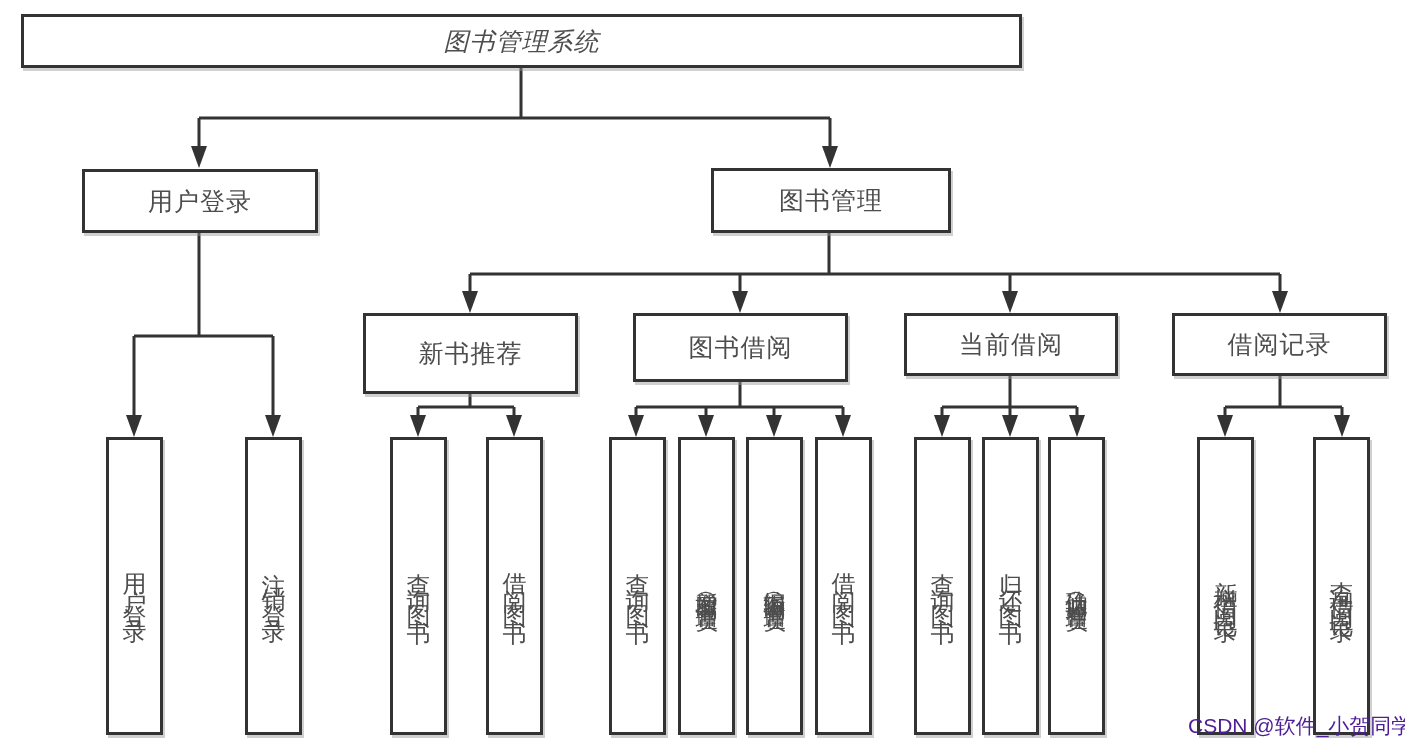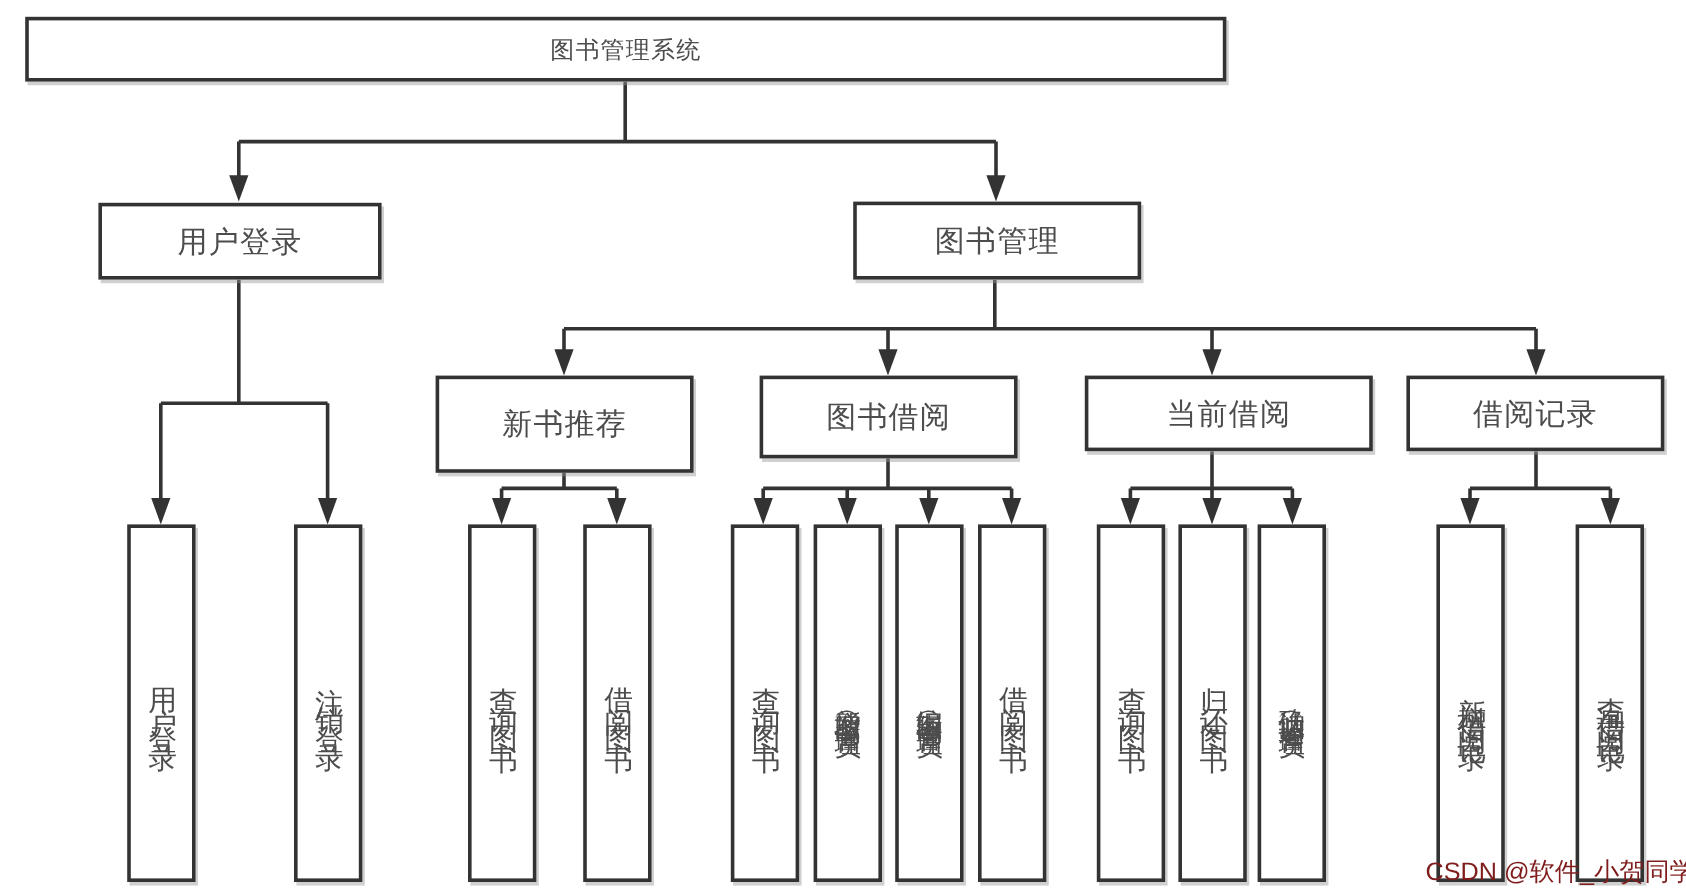--- a/index.html
+++ b/index.html
@@ -24,7 +24,7 @@
     z-index:2;
   }
   .branch{font-size:25px;letter-spacing:1px;}
-  .root{font-size:20px;letter-spacing:1px;}
+  .root{font-size:25px;letter-spacing:1px;font-style:italic;}
   .leaf{
     top:437px;height:298px;width:57px;
     font-size:24px;

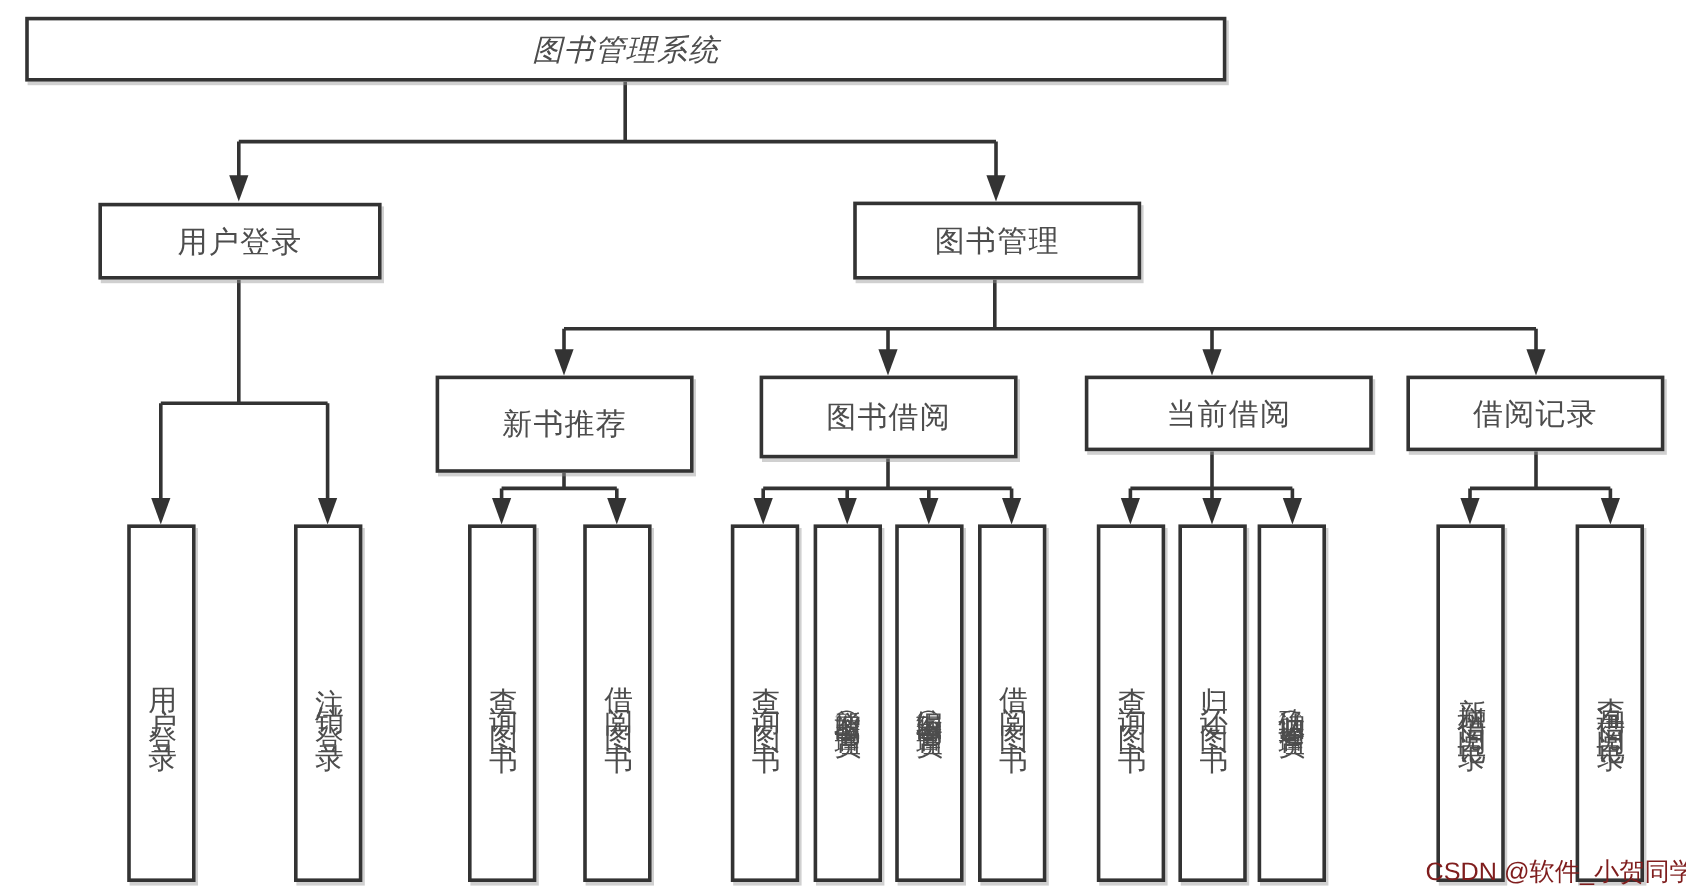--- a/index.html
+++ b/index.html
@@ -110,7 +110,7 @@
   <div class="node branch" style="left:633px;top:313px;width:215px;height:69px">
     <span>图书借阅</span>
   </div>
-  <div class="node branch" style="left:904px;top:313px;width:240px;height:63px">
+  <div class="node branch" style="left:904px;top:313px;width:214px;height:63px">
     <span>当前借阅</span>
   </div>
   <div class="node branch" style="left:1172px;top:313px;width:215px;height:63px">

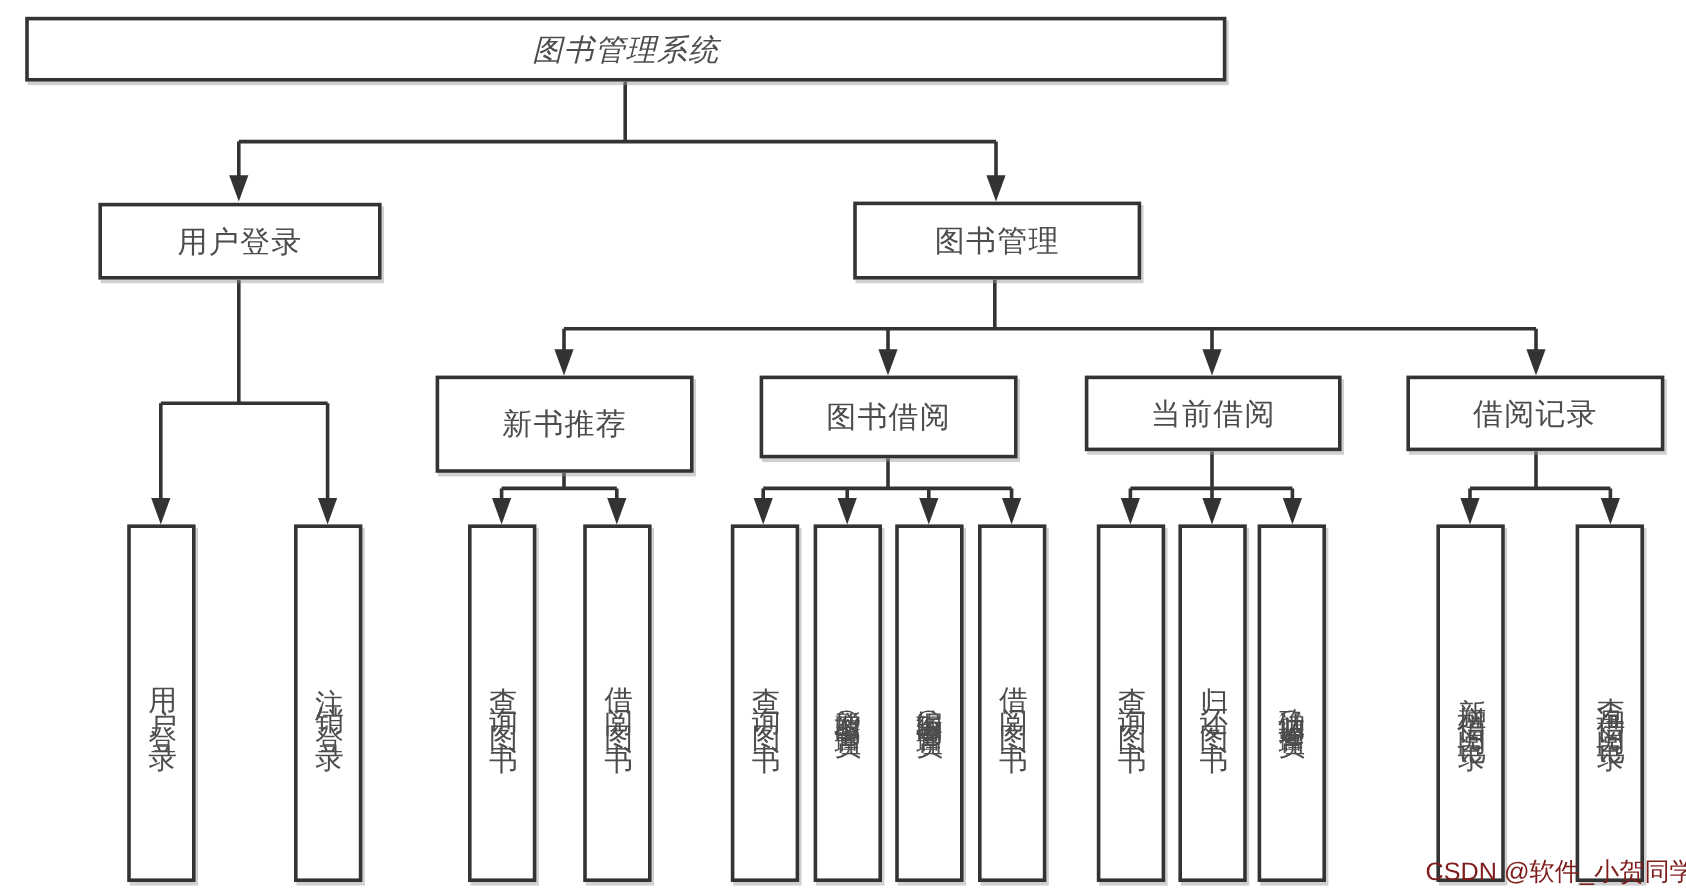--- a/index.html
+++ b/index.html
@@ -43,7 +43,7 @@
     left:1188px;top:712px;
     width:212px;
     font-size:21px;
-    color:#7f1d1d;
+    color:#4c1d95;
     white-space:nowrap;
     z-index:3;
   }

